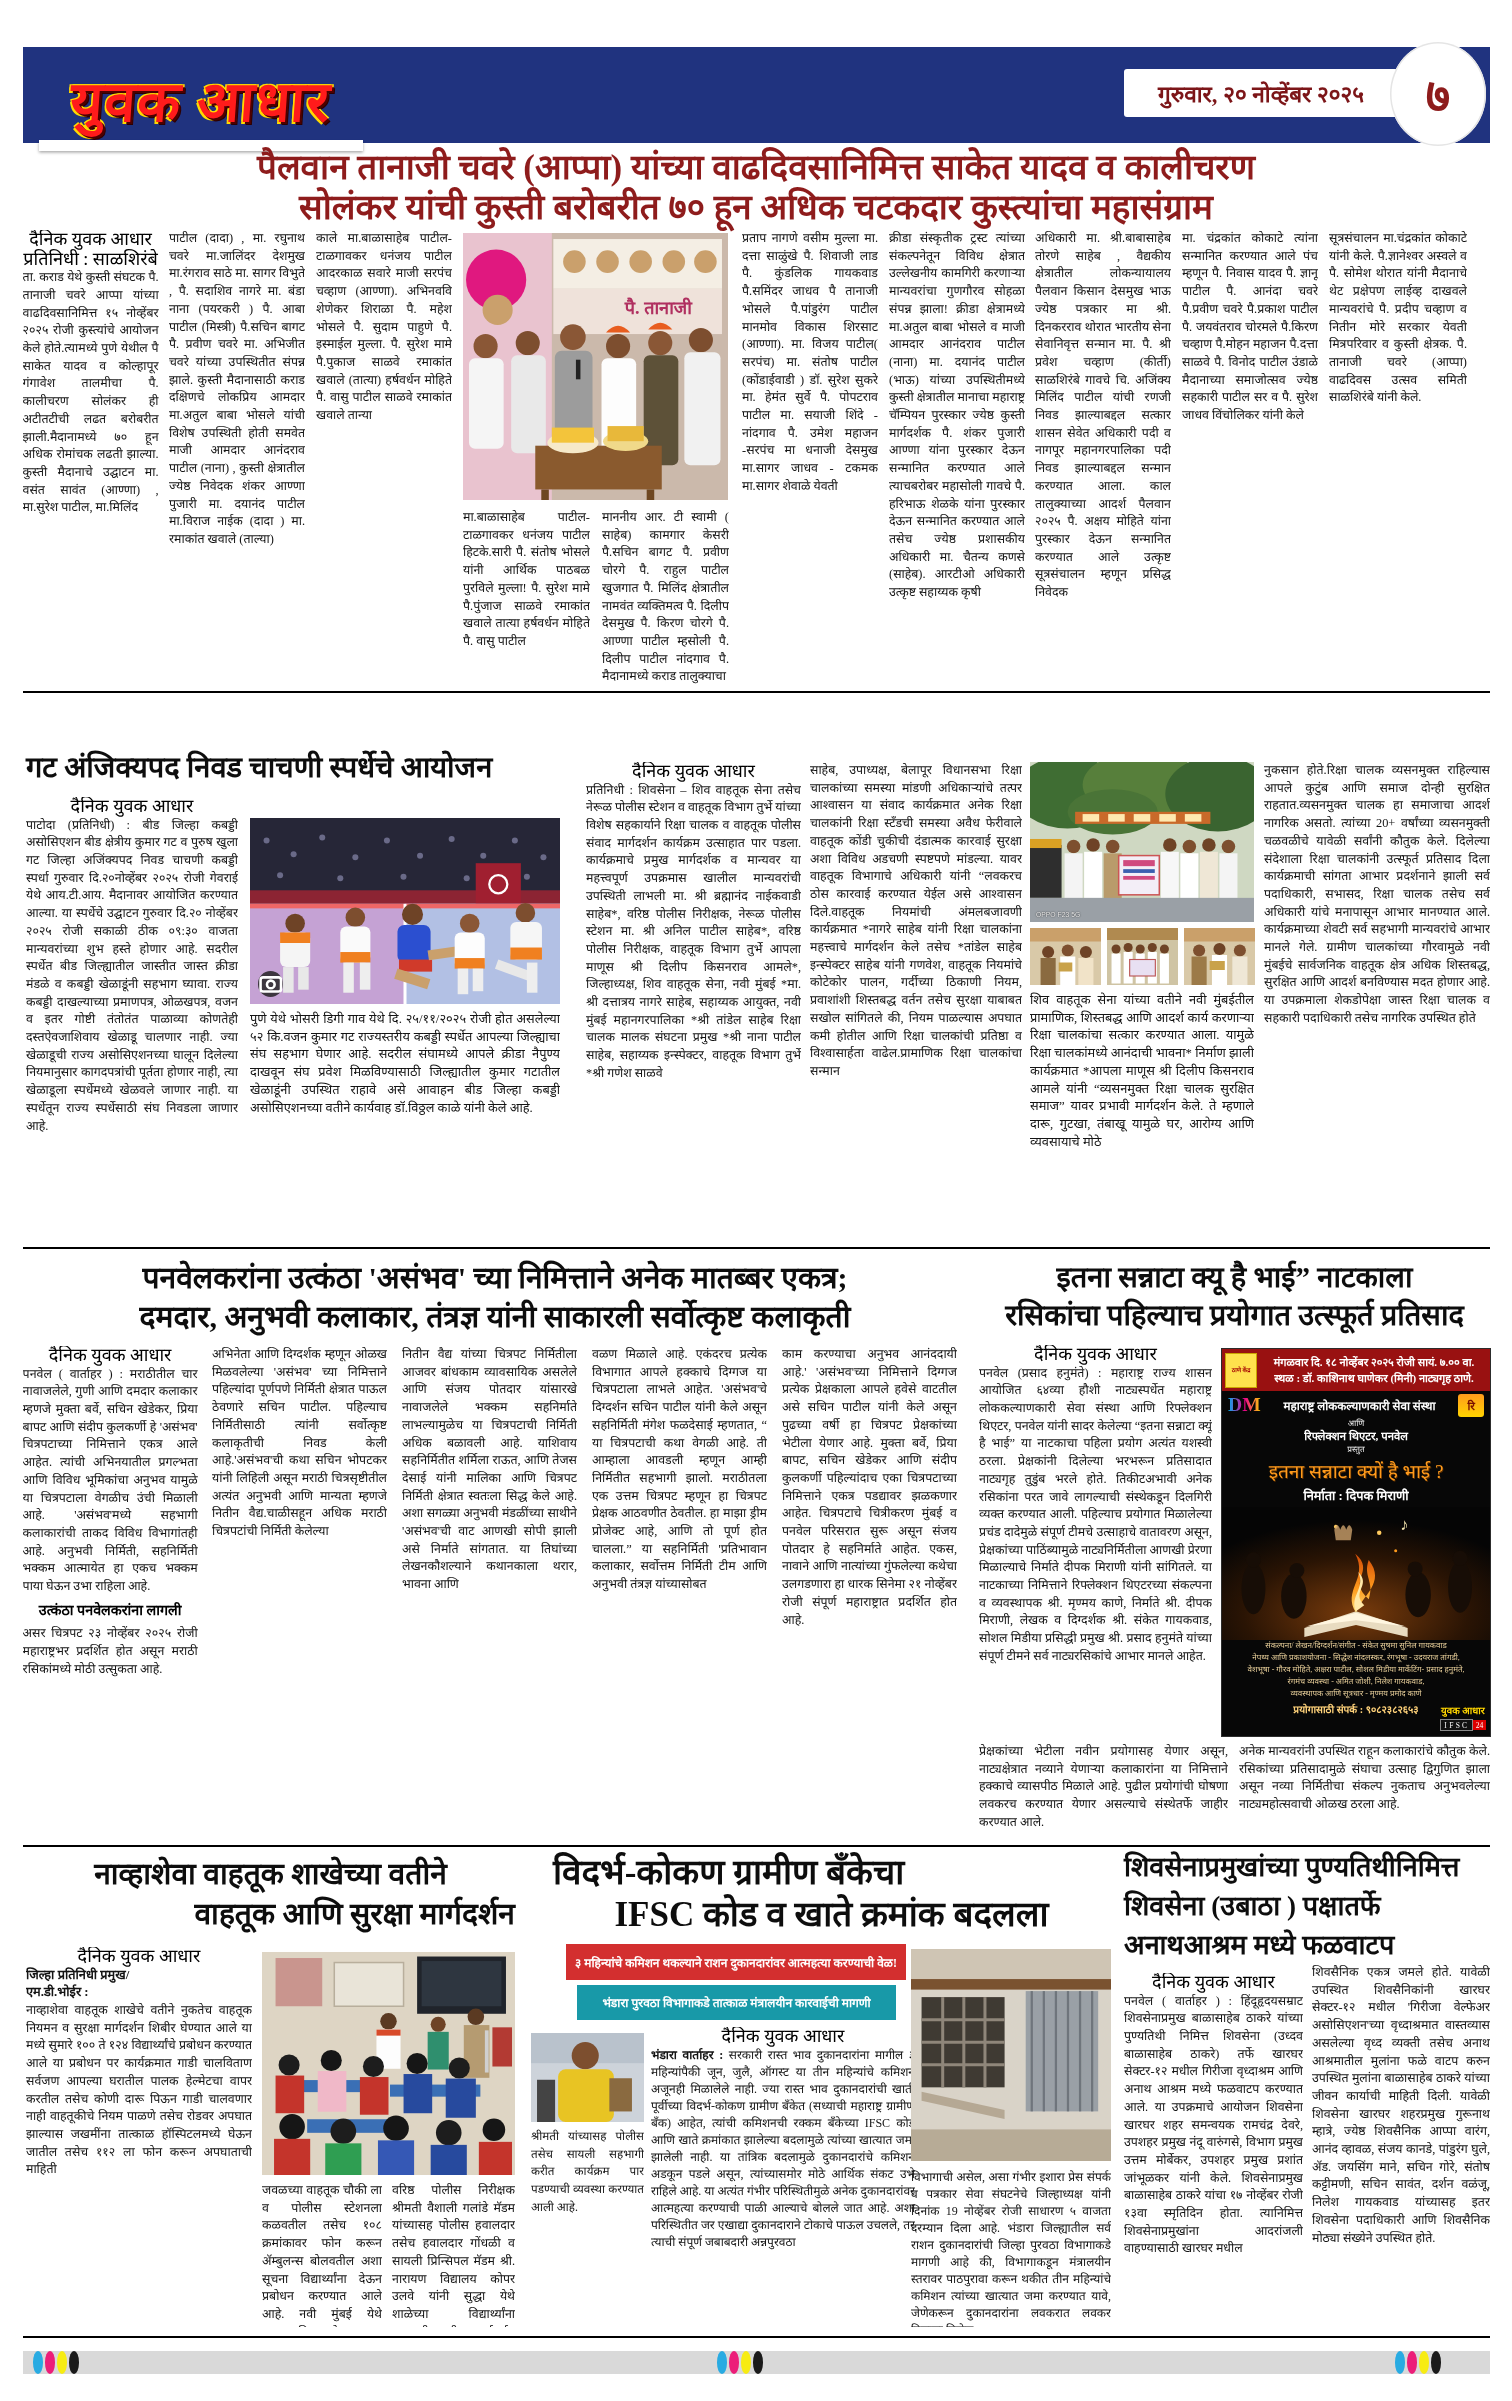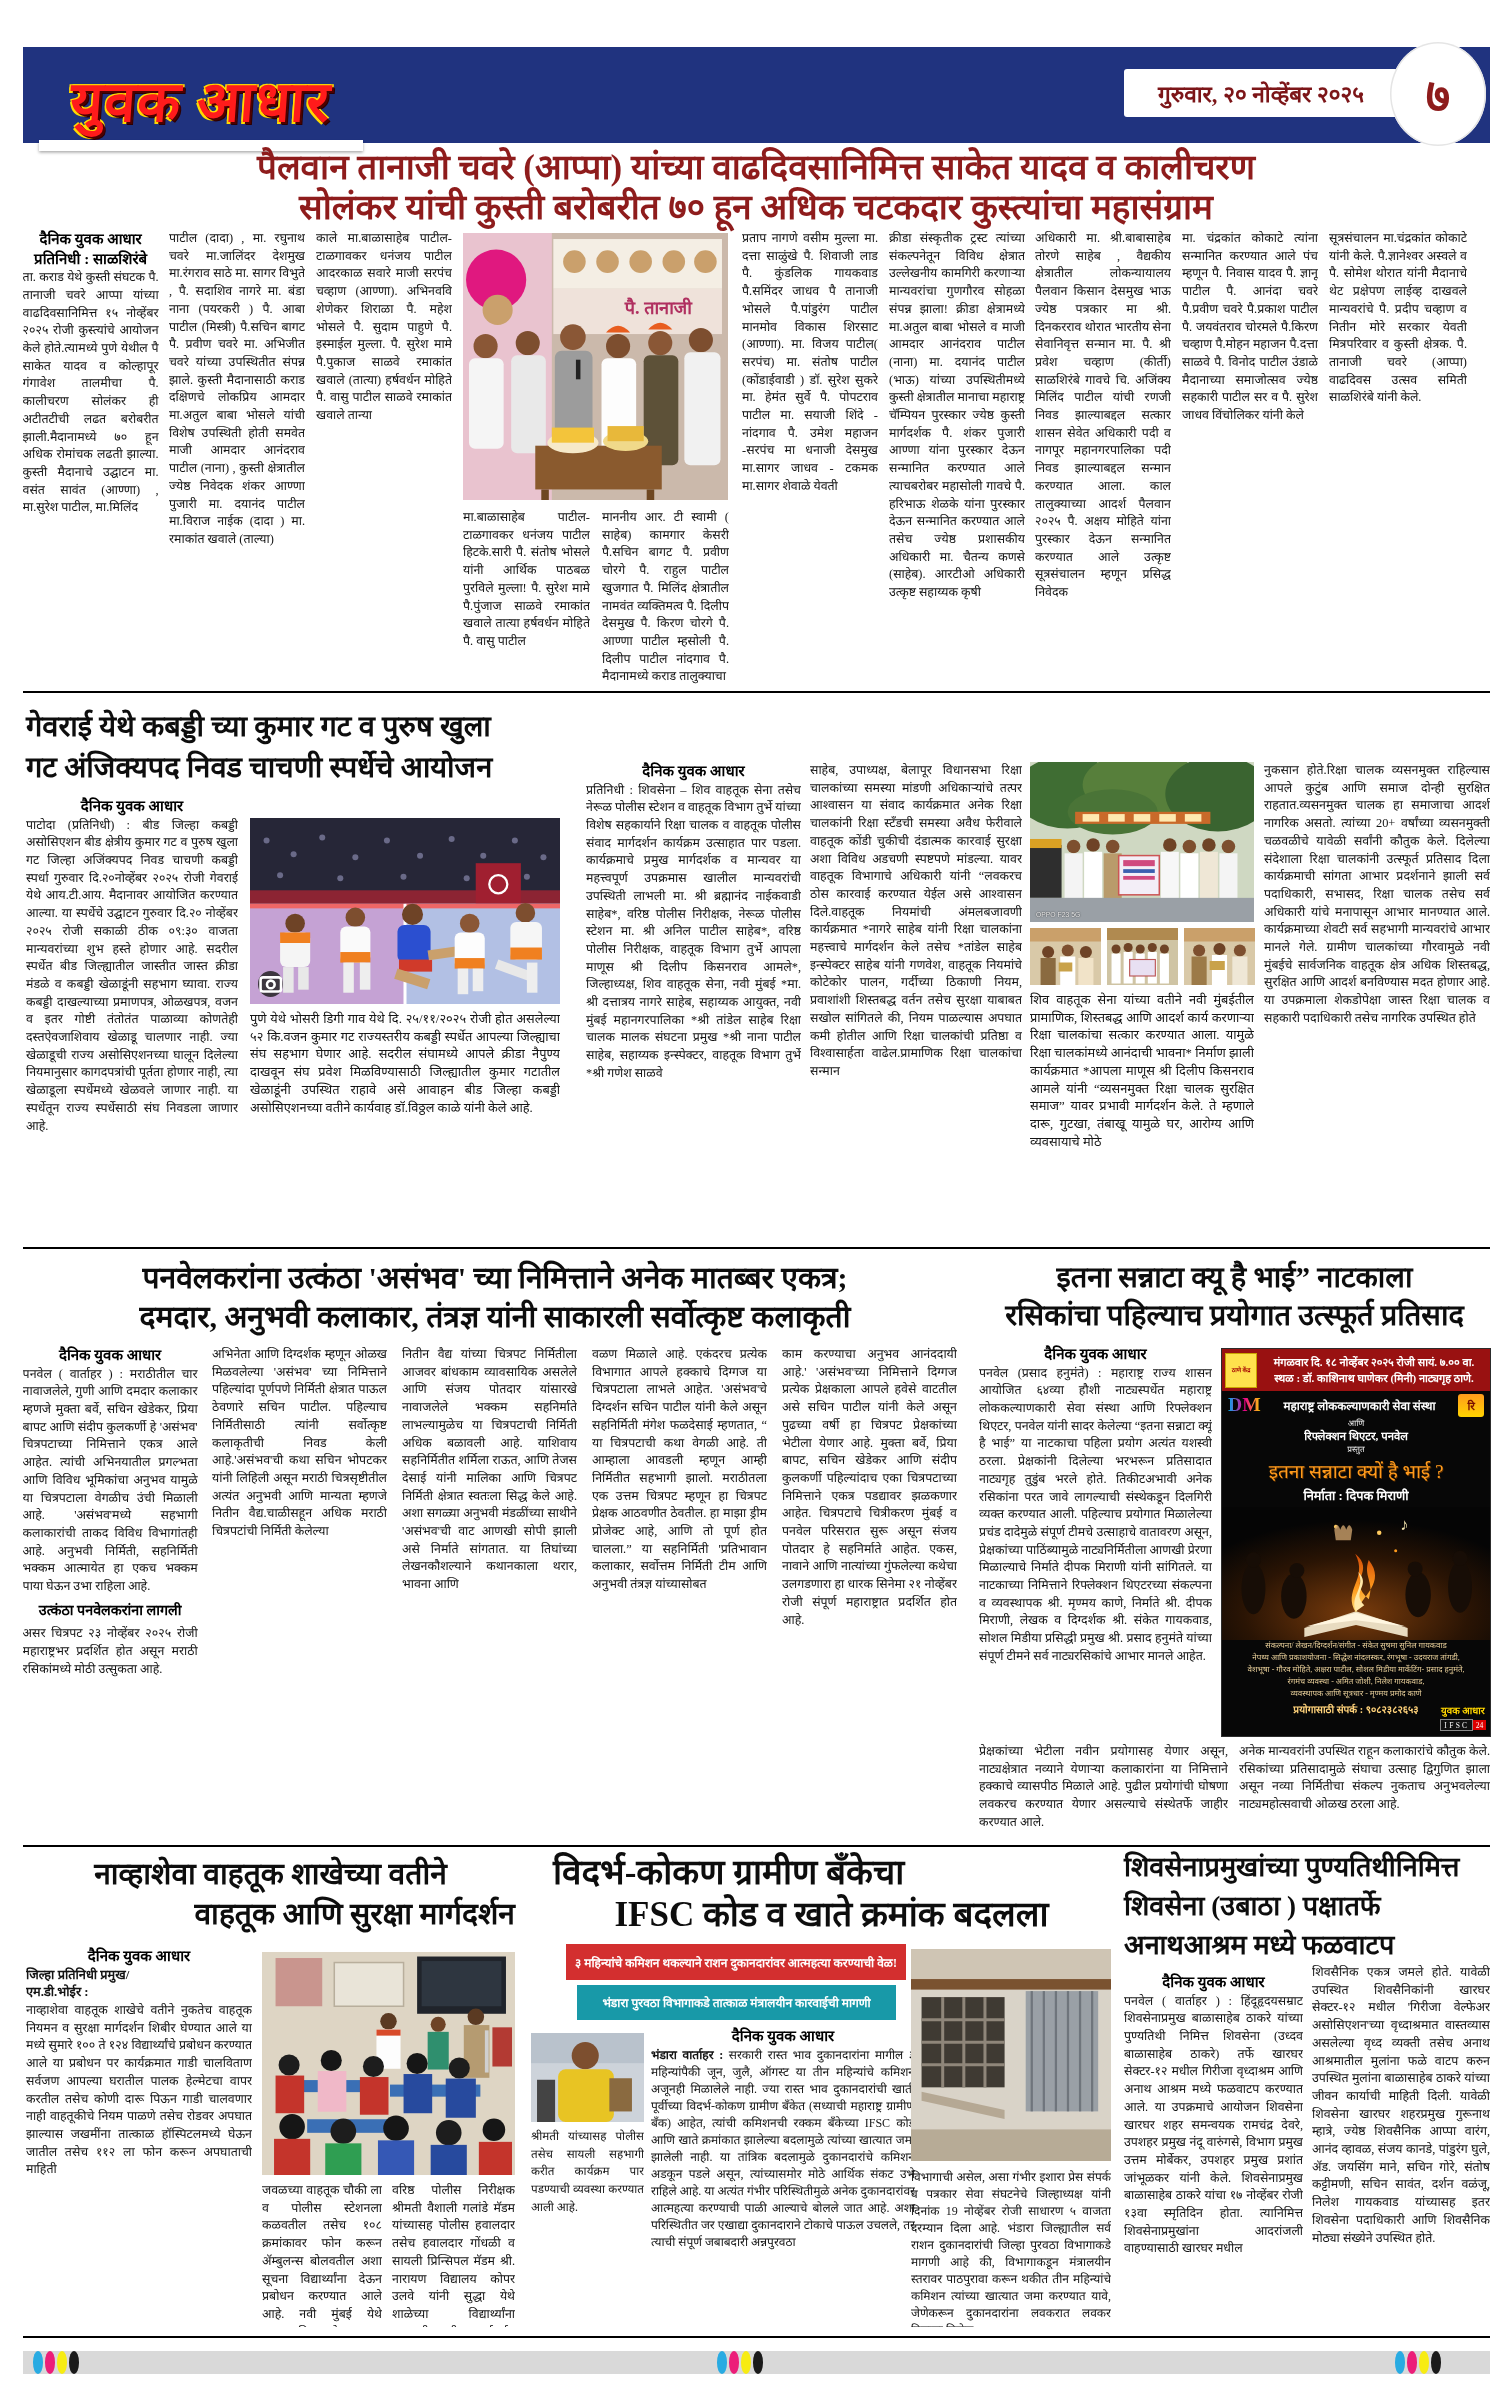--- a/index.html
+++ b/index.html
@@ -23,7 +23,7 @@
   .hl-black{position:absolute;font-weight:bold;color:#0d0d0d;line-height:1.25}
   
   .col{position:absolute;overflow:hidden;text-align:justify;font-size:12.4px;line-height:17.7px;color:#141414}
-  .credit{font-weight:bold;text-align:center;font-size:15px;line-height:19.6px;color:#000}
+  .credit{font-weight:normal;text-align:center;font-size:18px;line-height:19.6px;color:#000}
   .byline{font-weight:bold}
   .inset{font-weight:bold;text-align:center;font-size:14.3px;padding:6px 0;color:#000}
   .photo{position:absolute;overflow:hidden;background:#ccc}

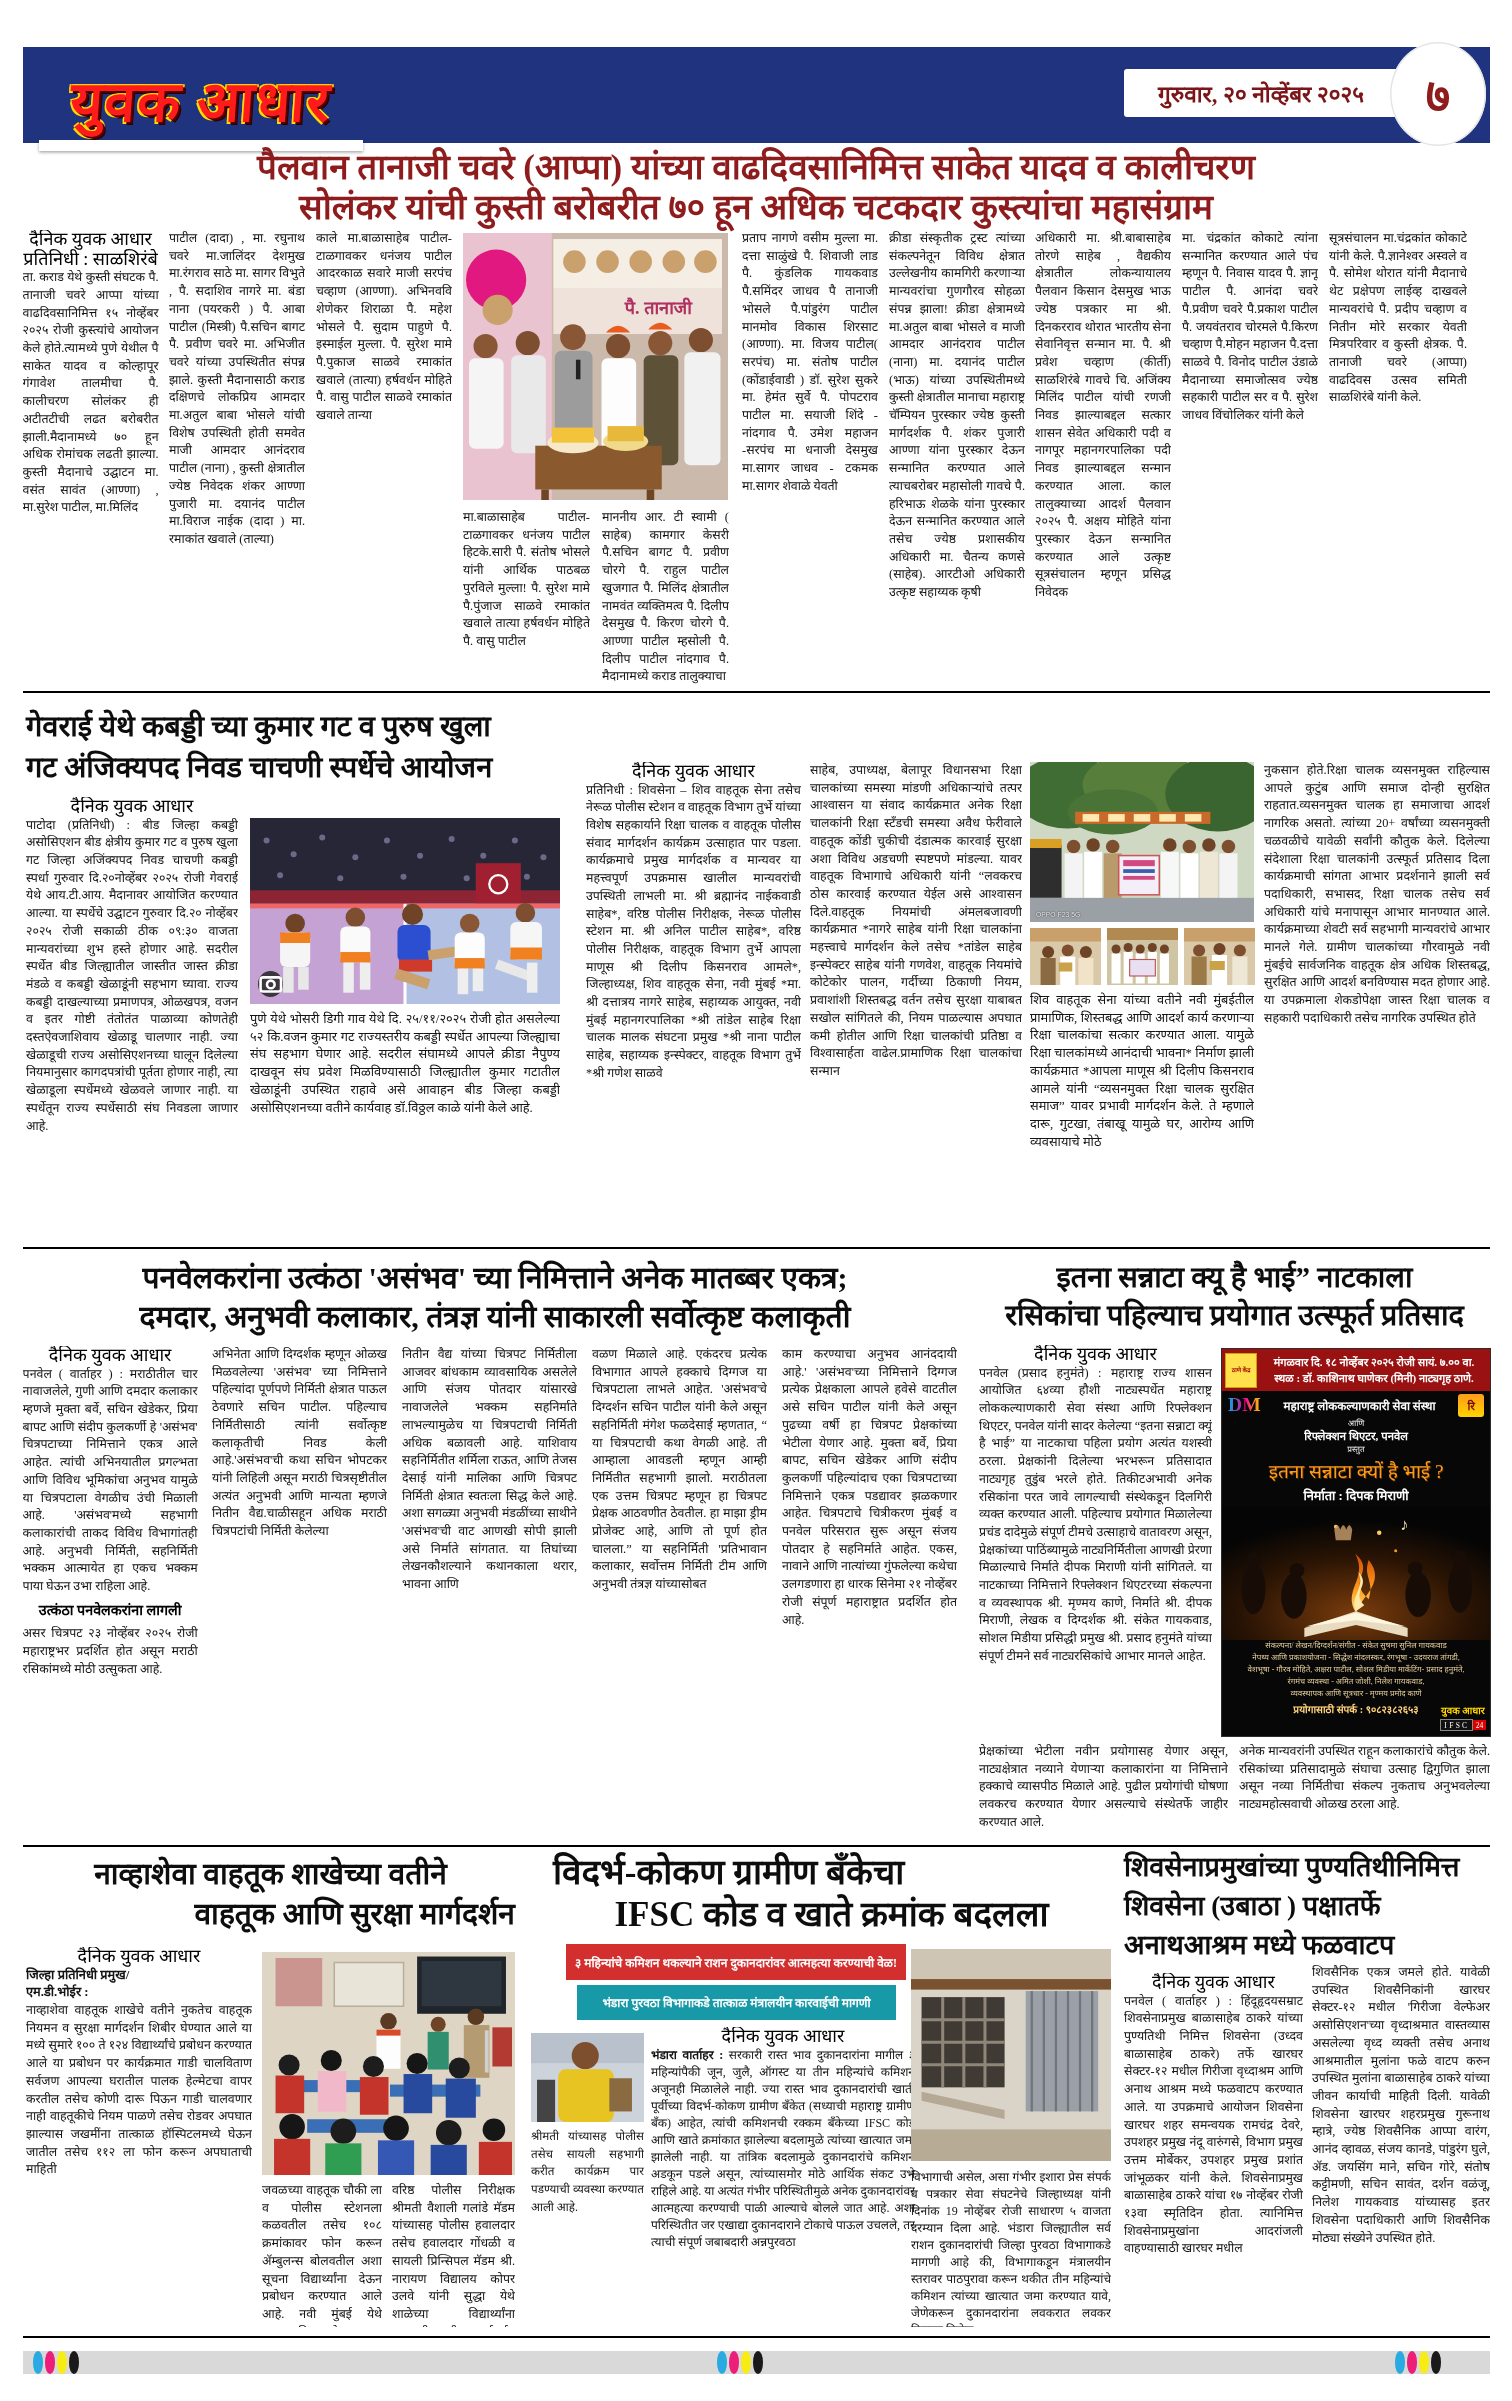--- a/index.html
+++ b/index.html
@@ -129,7 +129,6 @@
 
   <div class="rule" style="left:22.6px;top:691px;width:1467px"></div>
 
-  <div class="hl-black" style="left:26px;top:708px;width:536px;font-size:29px">गेवराई येथे कबड्डी च्या कुमार गट व पुरुष खुला</div>
   <div class="hl-black" style="left:26px;top:749px;width:536px;font-size:29px">गट अंजिक्यपद निवड चाचणी स्पर्धेचे आयोजन</div>
   <div class="col" style="left:26px;top:797px;width:212px;height:444px">
     <div class="credit">दैनिक युवक आधार</div>

